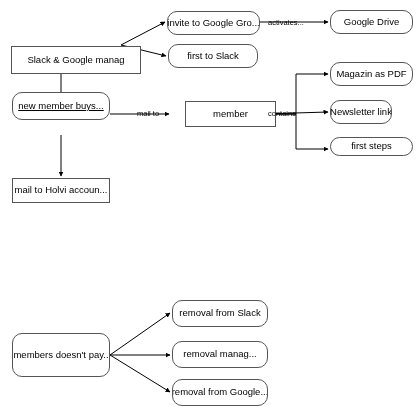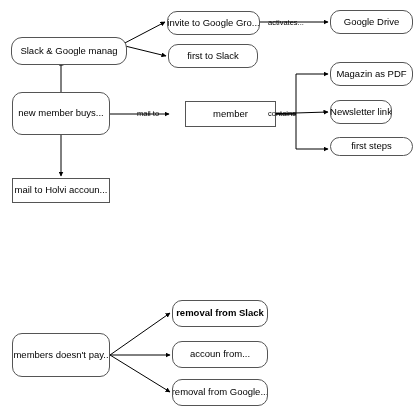--- a/index.html
+++ b/index.html
@@ -87,7 +87,7 @@
 </svg>
 
 <div id="nodes-layer">
-    <div class="node sharp" style="left: 11px; top: 37px; width: 116px; height: 28px; border-radius: 11px;">Slack &amp; Google manag</div>
+    <div class="node sharp" style="left: 11px; top: 46px; width: 130px; height: 28px;">Slack &amp; Google manag</div>
     <div class="node rounded" style="left: 12px; top: 92px; width: 98px; height: 43px;">new member buys...</div>
     <div class="node sharp" style="left: 12px; top: 178px; width: 98px; height: 25px;">mail to Holvi accoun...</div>
     <div class="node rounded" style="left: 167px; top: 11px; width: 93px; height: 24px;">invite to Google Gro...</div>

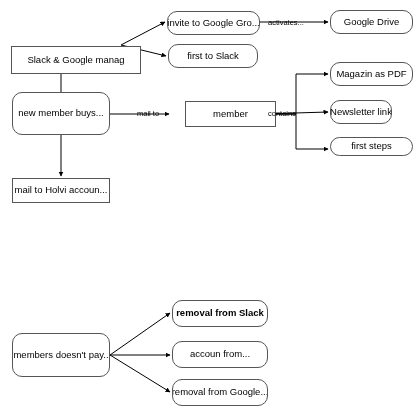--- a/index.html
+++ b/index.html
@@ -88,7 +88,7 @@
 
 <div id="nodes-layer">
     <div class="node sharp" style="left: 11px; top: 46px; width: 130px; height: 28px;">Slack &amp; Google manag</div>
-    <div class="node rounded" style="left: 12px; top: 92px; width: 98px; height: 43px;">new member buys...</div>
+    <div class="node rounded" style="left: 12px; top: 92px; width: 98px; height: 28px; text-decoration: underline;">new member buys...</div>
     <div class="node sharp" style="left: 12px; top: 178px; width: 98px; height: 25px;">mail to Holvi accoun...</div>
     <div class="node rounded" style="left: 167px; top: 11px; width: 93px; height: 24px;">invite to Google Gro...</div>
     <div class="node rounded" style="left: 168px; top: 44px; width: 90px; height: 24px;">first to Slack</div>

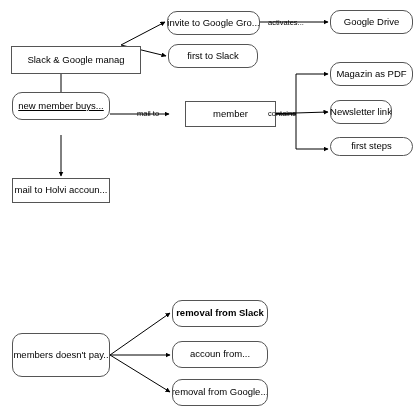--- a/index.html
+++ b/index.html
@@ -98,7 +98,7 @@
     <div class="node rounded" style="left: 330px; top: 100px; width: 62px; height: 24px;">Newsletter link</div>
     <div class="node rounded" style="left: 330px; top: 137px; width: 83px; height: 19px;">first steps</div>
     <div class="node rounded" style="left: 12px; top: 333px; width: 98px; height: 44px;">members doesn't pay..</div>
-    <div class="node rounded" style="left: 172px; top: 300px; width: 96px; height: 27px; font-weight: bold;">removal from Slack</div>
+    <div class="node rounded" style="left: 172px; top: 300px; width: 96px; height: 27px;">removal from Slack</div>
     <div class="node rounded" style="left: 172px; top: 341px; width: 96px; height: 27px;">accoun from...</div>
     <div class="node rounded" style="left: 172px; top: 379px; width: 96px; height: 27px;">removal from Google...</div>
   </div>

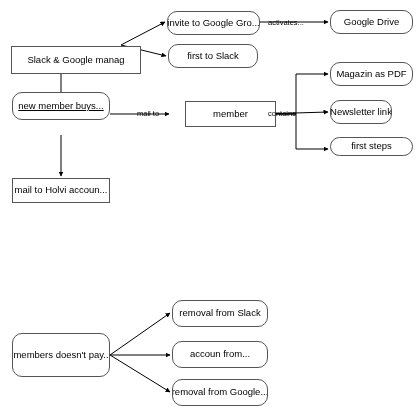--- a/index.html
+++ b/index.html
@@ -99,7 +99,7 @@
     <div class="node rounded" style="left: 330px; top: 137px; width: 83px; height: 19px;">first steps</div>
     <div class="node rounded" style="left: 12px; top: 333px; width: 98px; height: 44px;">members doesn't pay..</div>
     <div class="node rounded" style="left: 172px; top: 300px; width: 96px; height: 27px;">removal from Slack</div>
-    <div class="node rounded" style="left: 172px; top: 341px; width: 96px; height: 27px;">accoun from...</div>
+    <div class="node rounded" style="left: 172px; top: 341px; width: 96px; height: 27px;">removal manag...</div>
     <div class="node rounded" style="left: 172px; top: 379px; width: 96px; height: 27px;">removal from Google...</div>
   </div>
 <div id="labels-layer">

